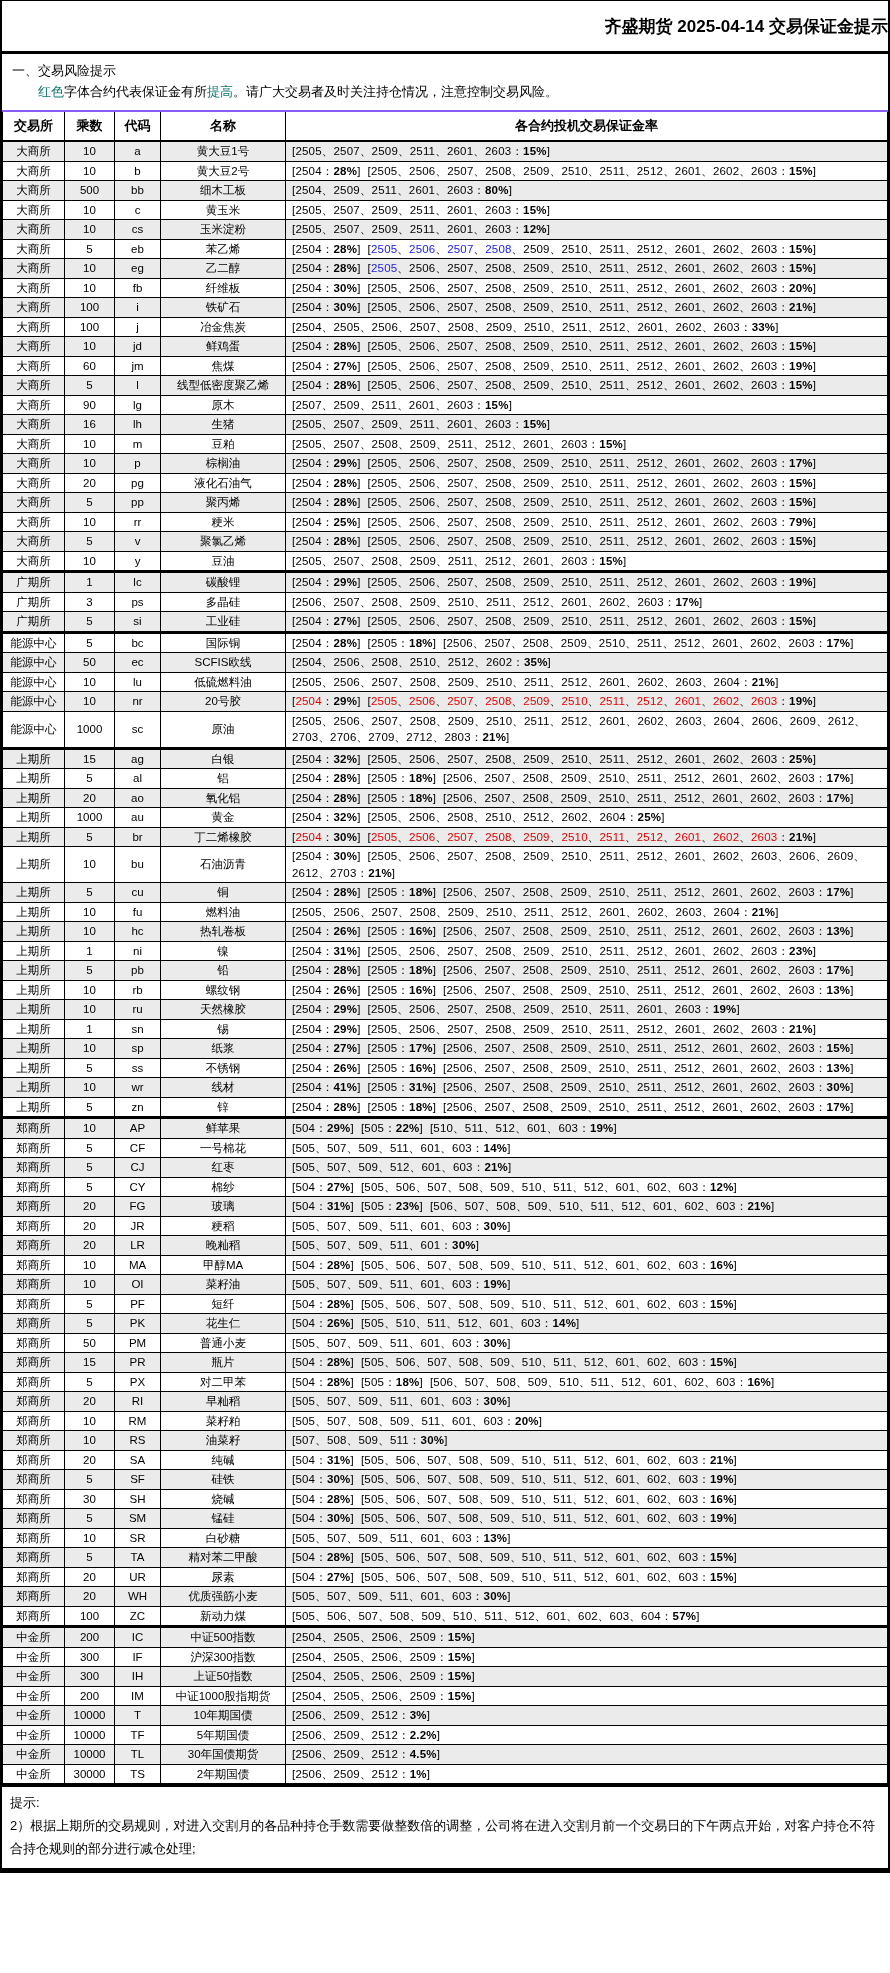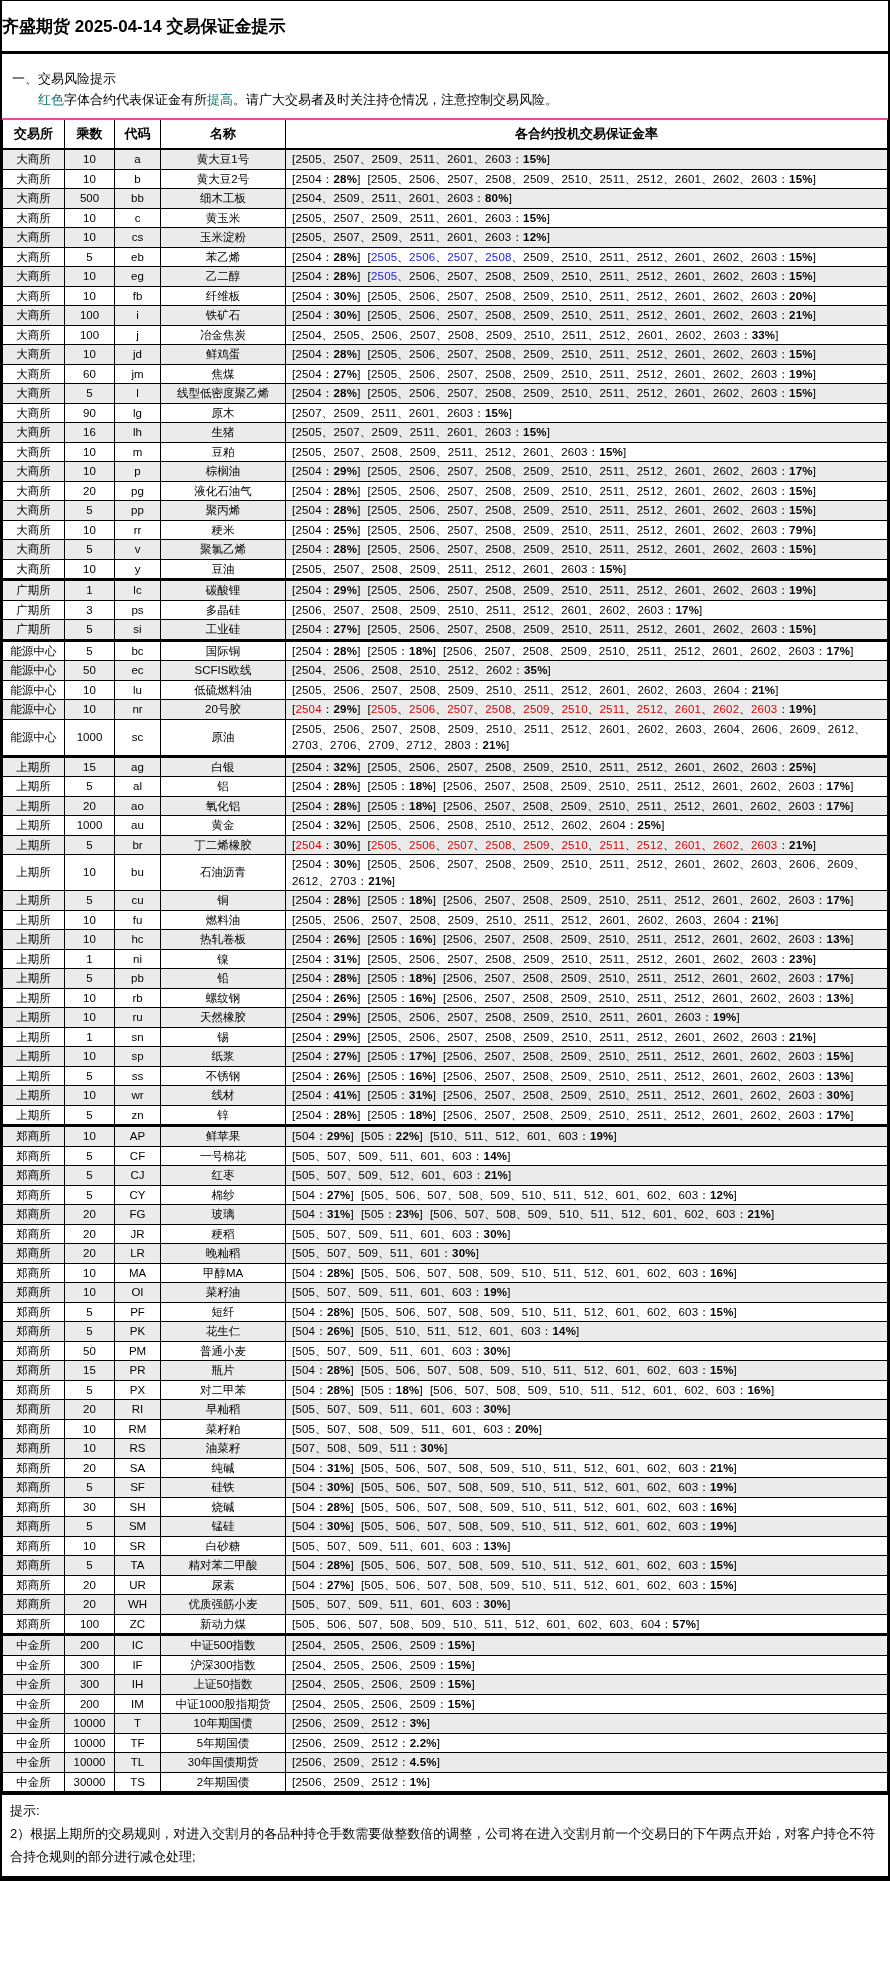--- a/index.html
+++ b/index.html
@@ -5,7 +5,7 @@
   html,body{margin:0;padding:0;background:#fff;}
   body{width:890px;font-family:"Liberation Sans","DejaVu Sans",sans-serif;color:#000;}
   .page{width:886px;border-left:2px solid #000;border-right:2px solid #000;border-top:1px solid #000;border-bottom:5px solid #000;}
-  .titlebar{text-align:left;font-weight:bold;font-size:17px;padding:14px 0 13px 0;border-bottom:3px solid #000;}
+  .titlebar{text-align:right;font-weight:bold;font-size:17px;padding:14px 0 13px 0;border-bottom:3px solid #000;}
   .intro{padding:6px 10px 8px 10px;font-size:13px;line-height:21px;}
   .intro .head{font-weight:normal;margin-top:8px;}
   .intro .para{text-indent:2em;}

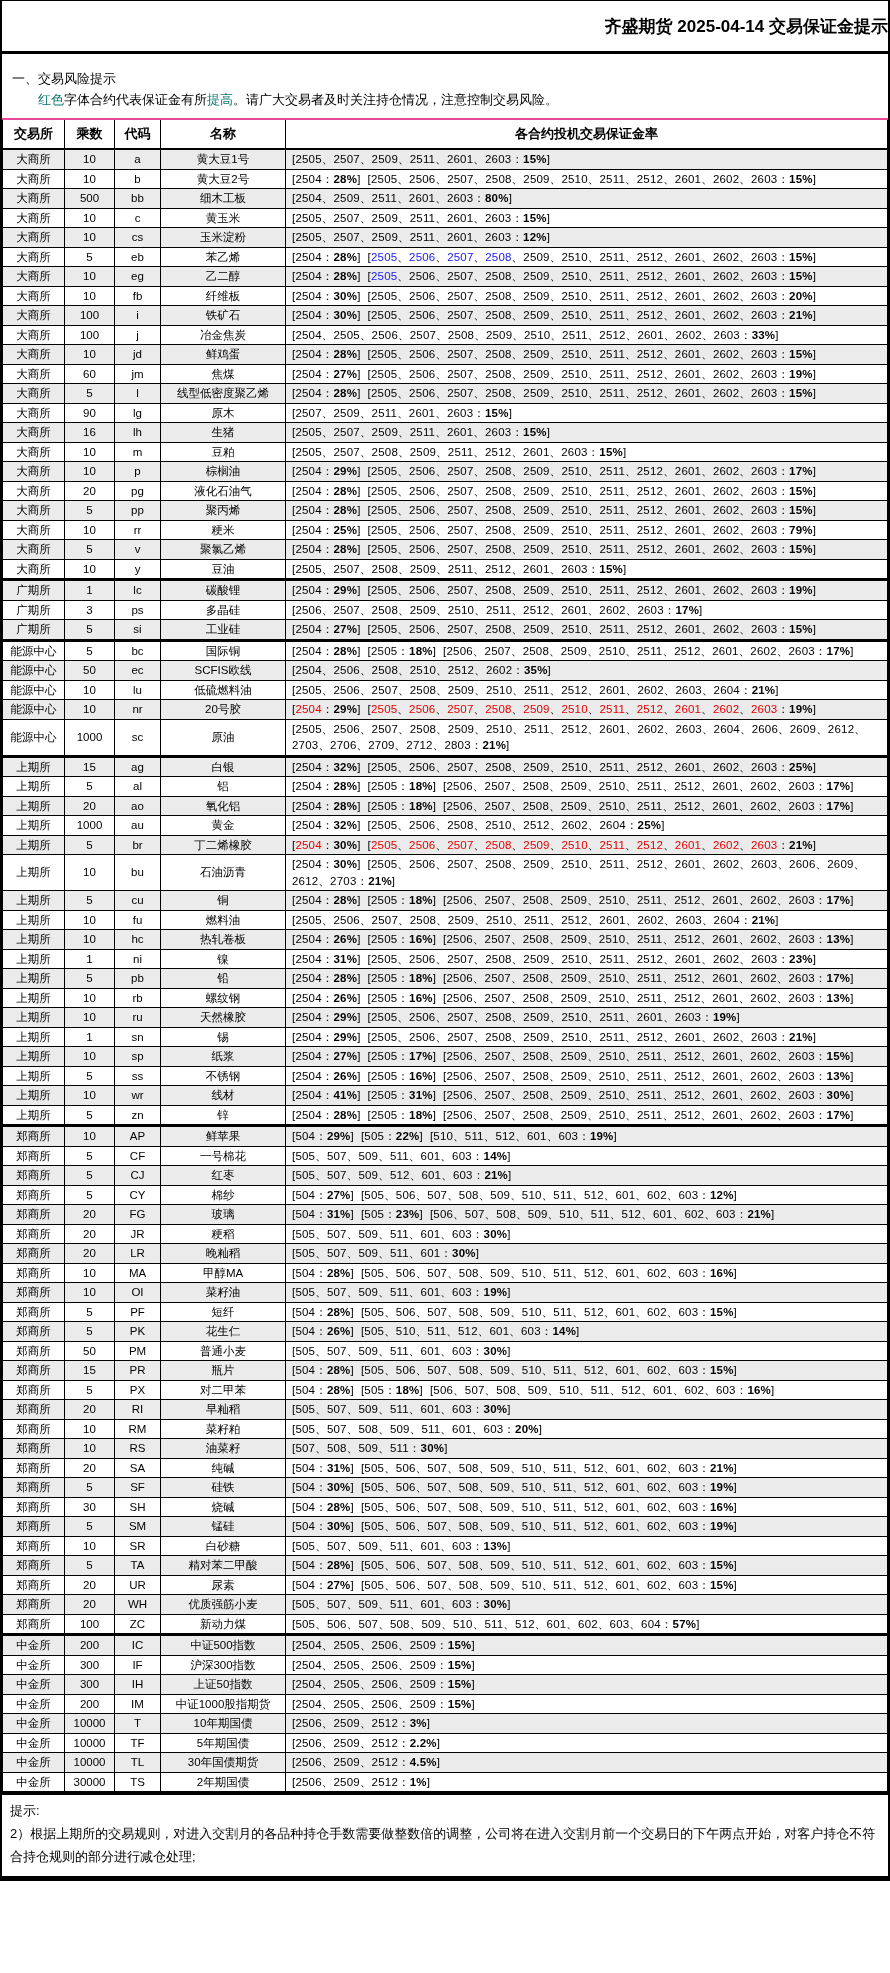--- a/index.html
+++ b/index.html
@@ -7,7 +7,7 @@
   .page{width:886px;border-left:2px solid #000;border-right:2px solid #000;border-top:1px solid #000;border-bottom:5px solid #000;}
   .titlebar{text-align:right;font-weight:bold;font-size:17px;padding:14px 0 13px 0;border-bottom:3px solid #000;}
   .intro{padding:6px 10px 8px 10px;font-size:13px;line-height:21px;}
-  .intro .head{font-weight:normal;margin-top:8px;}
+  .intro .head{font-weight:normal;}
   .intro .para{text-indent:2em;}
   .red{color:#0f766e;}
   table.margin{border-collapse:collapse;width:100%;table-layout:fixed;border-top:2px solid #ec4899;}

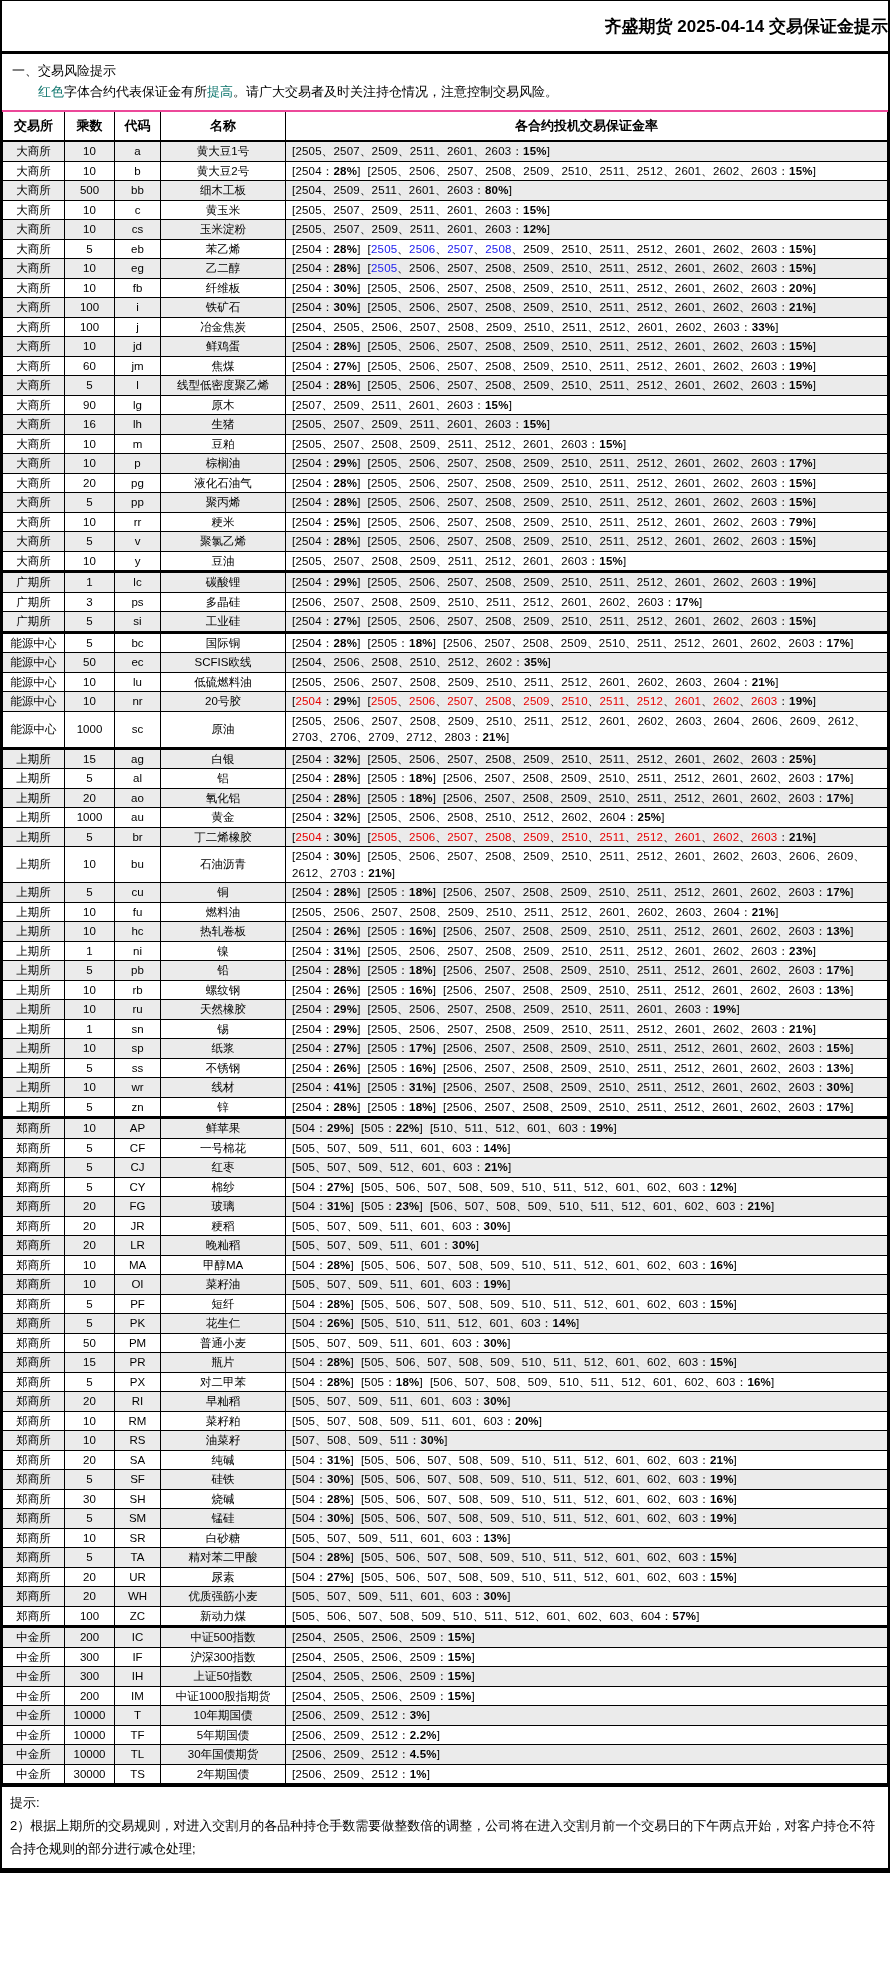--- a/index.html
+++ b/index.html
@@ -10,7 +10,7 @@
   .intro .head{font-weight:normal;}
   .intro .para{text-indent:2em;}
   .red{color:#0f766e;}
-  table.margin{border-collapse:collapse;width:100%;table-layout:fixed;border-top:2px solid #ec4899;}
+  table.margin{border-collapse:collapse;width:100%;table-layout:fixed;border-top:2px solid #8b5cf6;}
   table.margin th{border:1px solid #000;border-bottom:2px solid #000;font-size:13px;font-weight:bold;padding:5px 2px;background:#fff;}
   table.margin td{border:1px solid #000;font-size:11.5px;padding:1px 2px;line-height:16.5px;overflow:hidden;}
   table.margin td.cen{text-align:center;}

